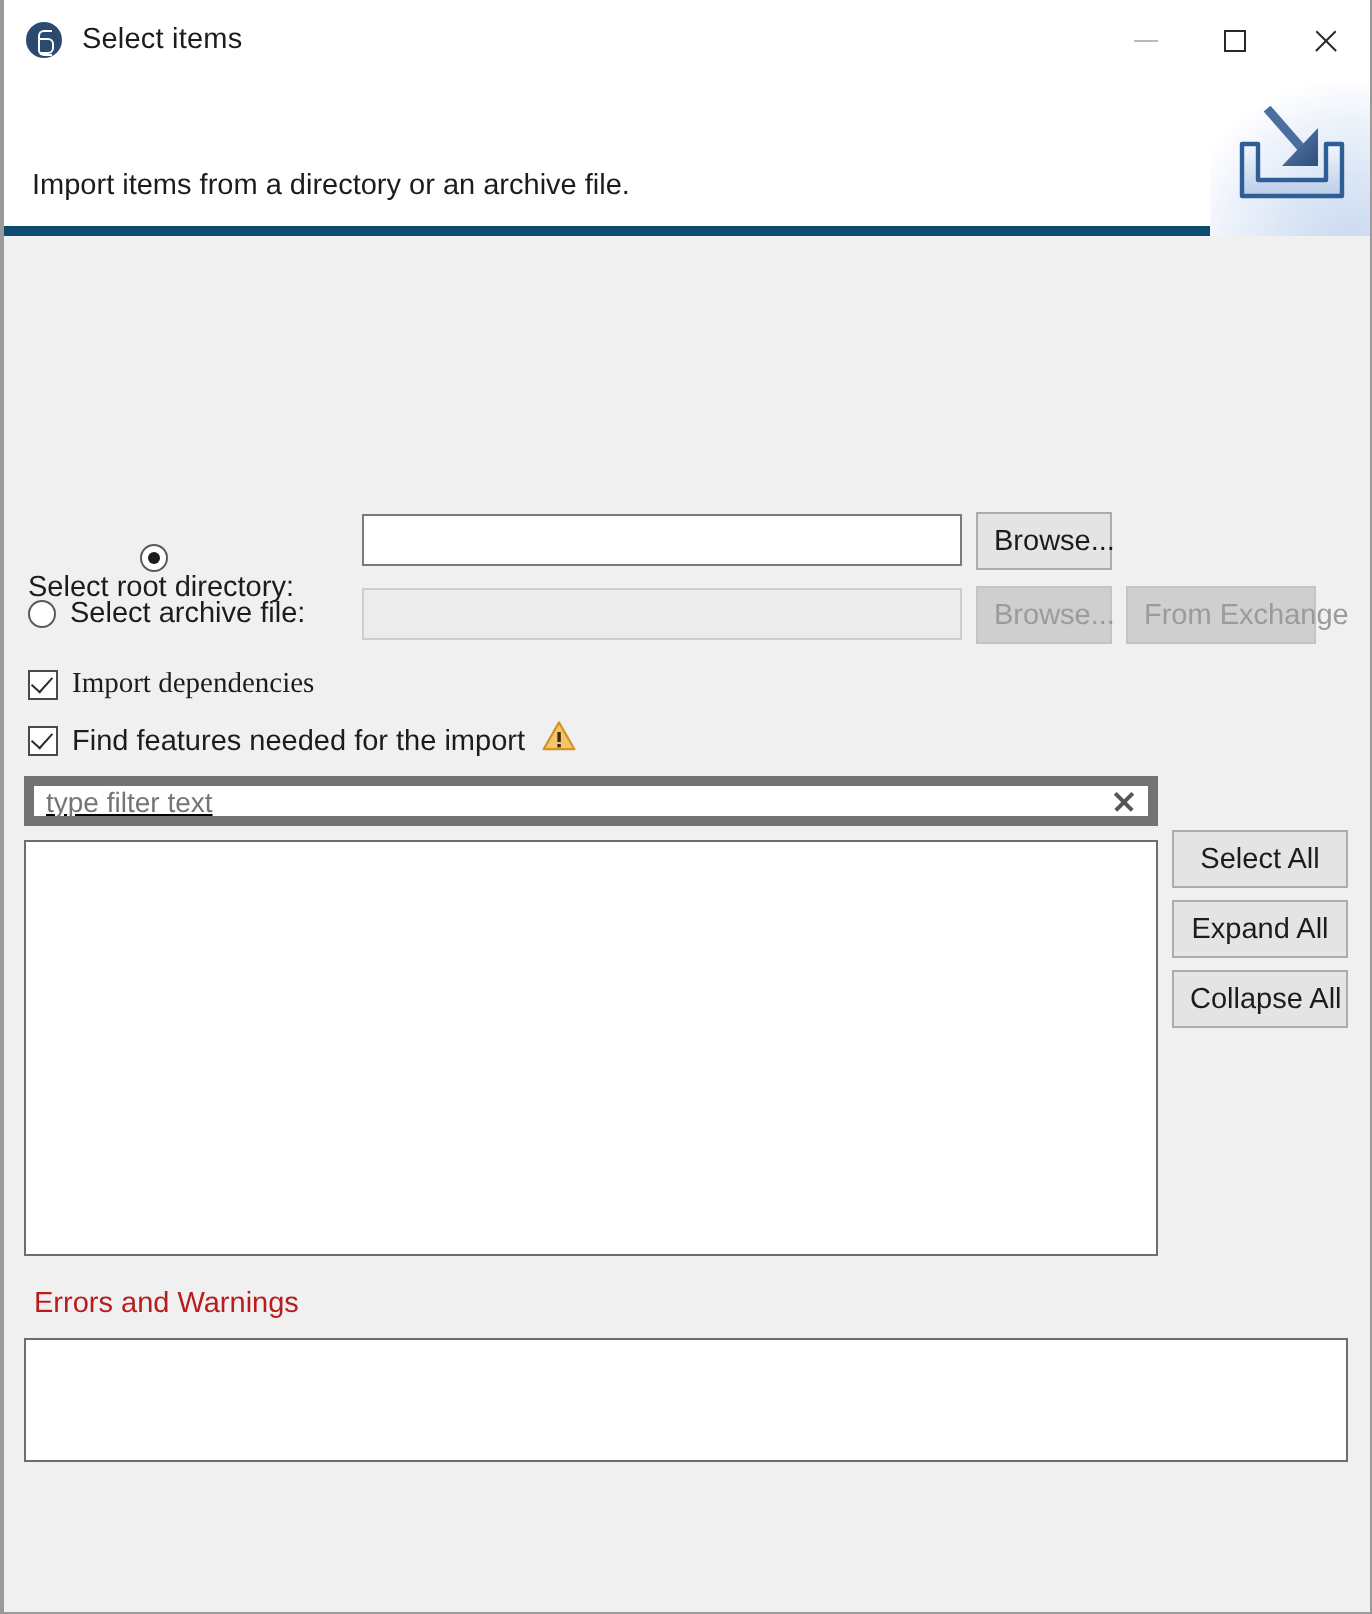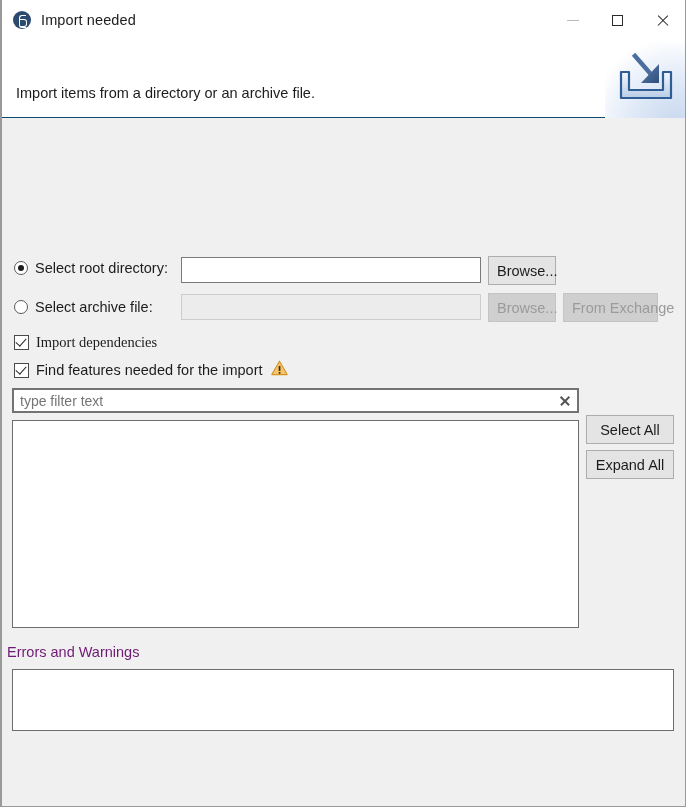--- a/index.html
+++ b/index.html
@@ -304,7 +304,7 @@
 
   <div class="titlebar">
     <div class="title-icon"></div>
-    <div class="title-text">Import needed</div>
+    <div class="title-text">Select items</div>
 
     <div class="winbtns">
       <div class="winbtn">

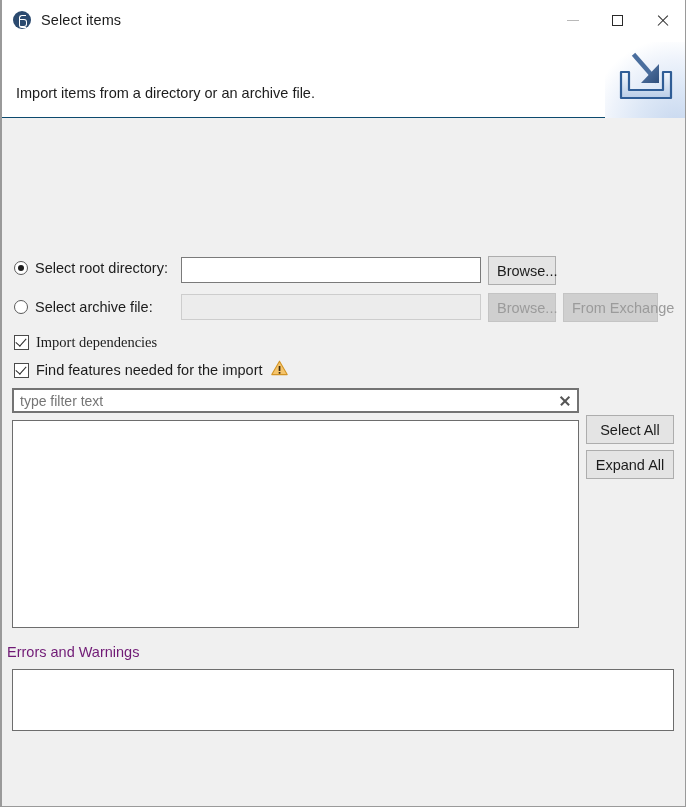--- a/index.html
+++ b/index.html
@@ -98,7 +98,7 @@
     position: relative;
     height: 78px;
     background: #ffffff;
-    border-bottom: 1px solid #0c4a6e;
+    border-bottom: 5px solid #0c4a6e;
   }
   .header-desc {
     position: absolute;

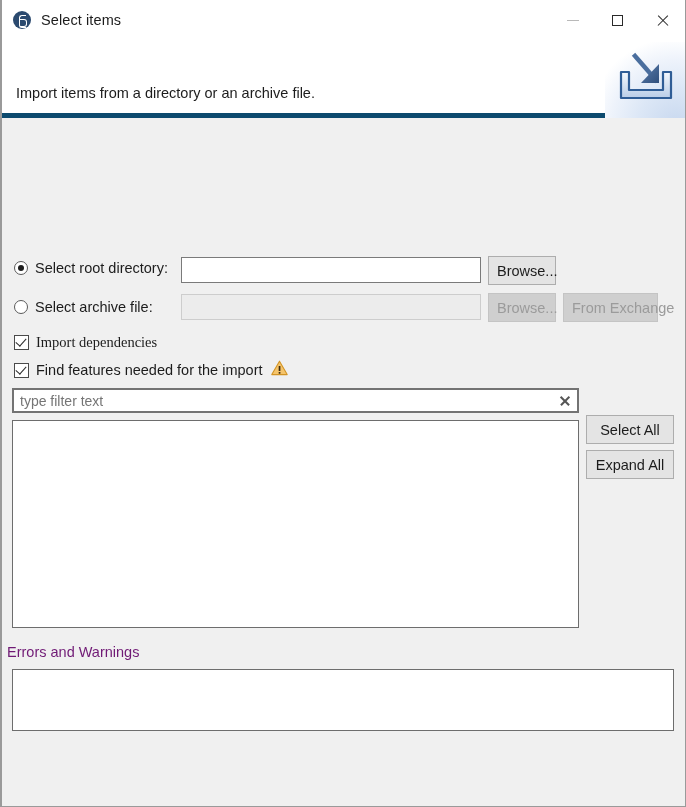--- a/index.html
+++ b/index.html
@@ -346,7 +346,7 @@
 
   <div class="body">
 
-    <div class="row" style="left:13px; top:142px;">
+    <div class="row" style="left:13px; top:154px;flex-direction:column;">
       <div class="radio on"></div>
       <div class="lbl">Select root directory:</div>
     </div>

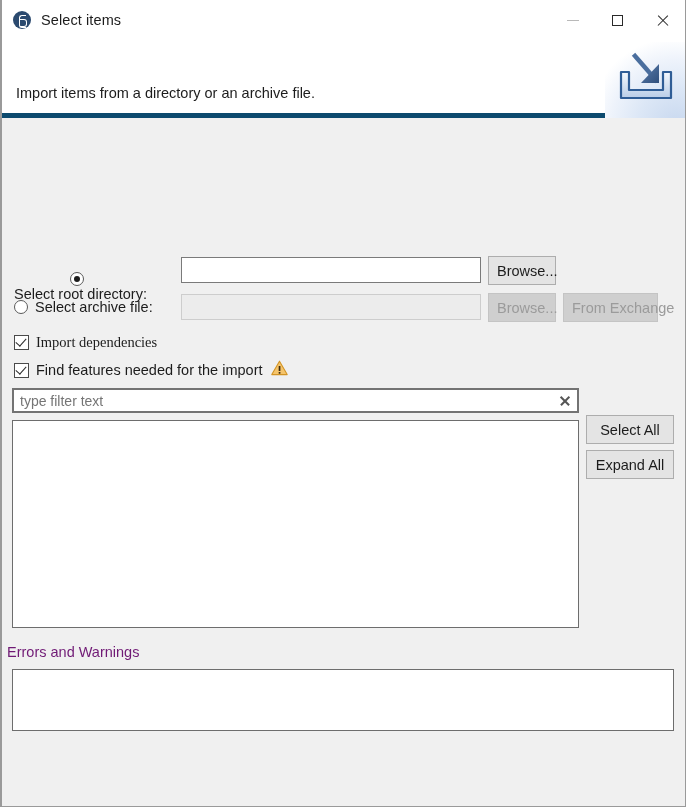--- a/index.html
+++ b/index.html
@@ -226,9 +226,10 @@
     left: 11px; top: 270px;
     width: 567px; height: 25px;
     background: #ffffff;
-    border: 2px solid #737373;
+    border: 5px solid #737373;
     display: flex;
     align-items: center;
+    text-decoration: underline;
   }
   .filter-input {
     flex: 1;

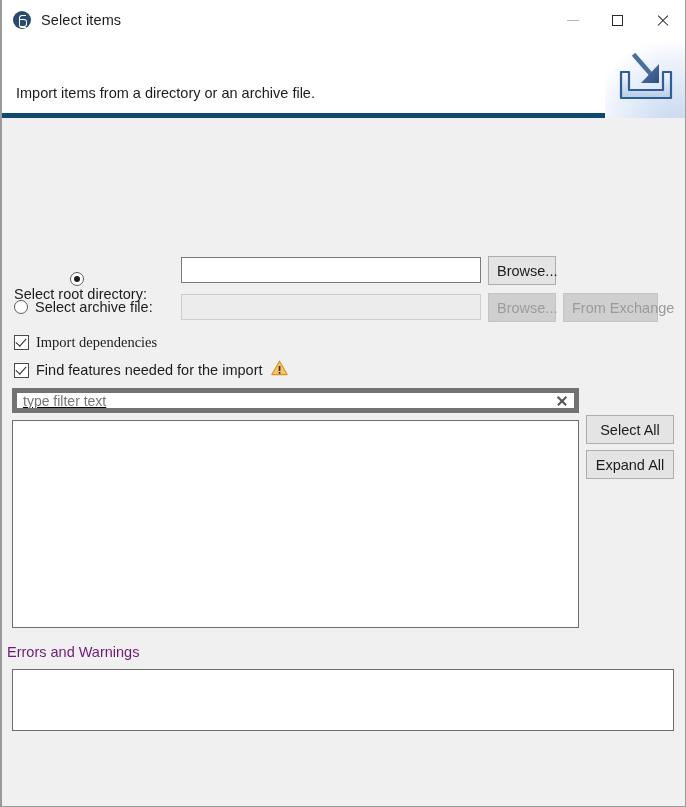--- a/index.html
+++ b/index.html
@@ -389,6 +389,7 @@
     <div class="sidebtns">
       <button class="btn">Select All</button>
       <button class="btn">Expand All</button>
+      <button class="btn">Collapse All</button>
     </div>
 
     <div class="ew-label">Errors and Warnings</div>

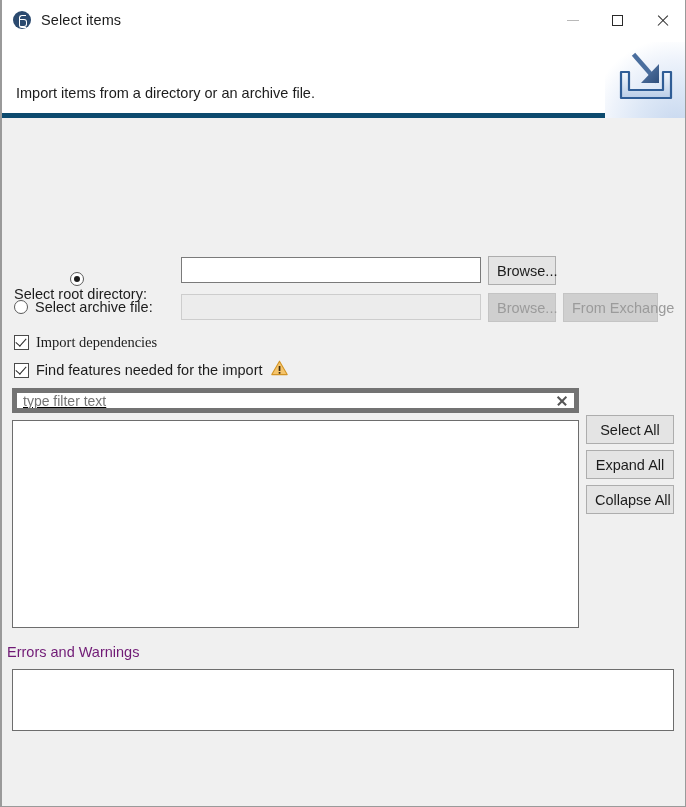--- a/index.html
+++ b/index.html
@@ -280,9 +280,9 @@
   
   .ew-label {
     position: absolute;
-    left: 6px; top: 526px;
+    left: 16px; top: 526px;
     font-size: 14.5px;
-    color: #701a75;
+    color: #b91c1c;
   }
   .ew-box {
     position: absolute;

